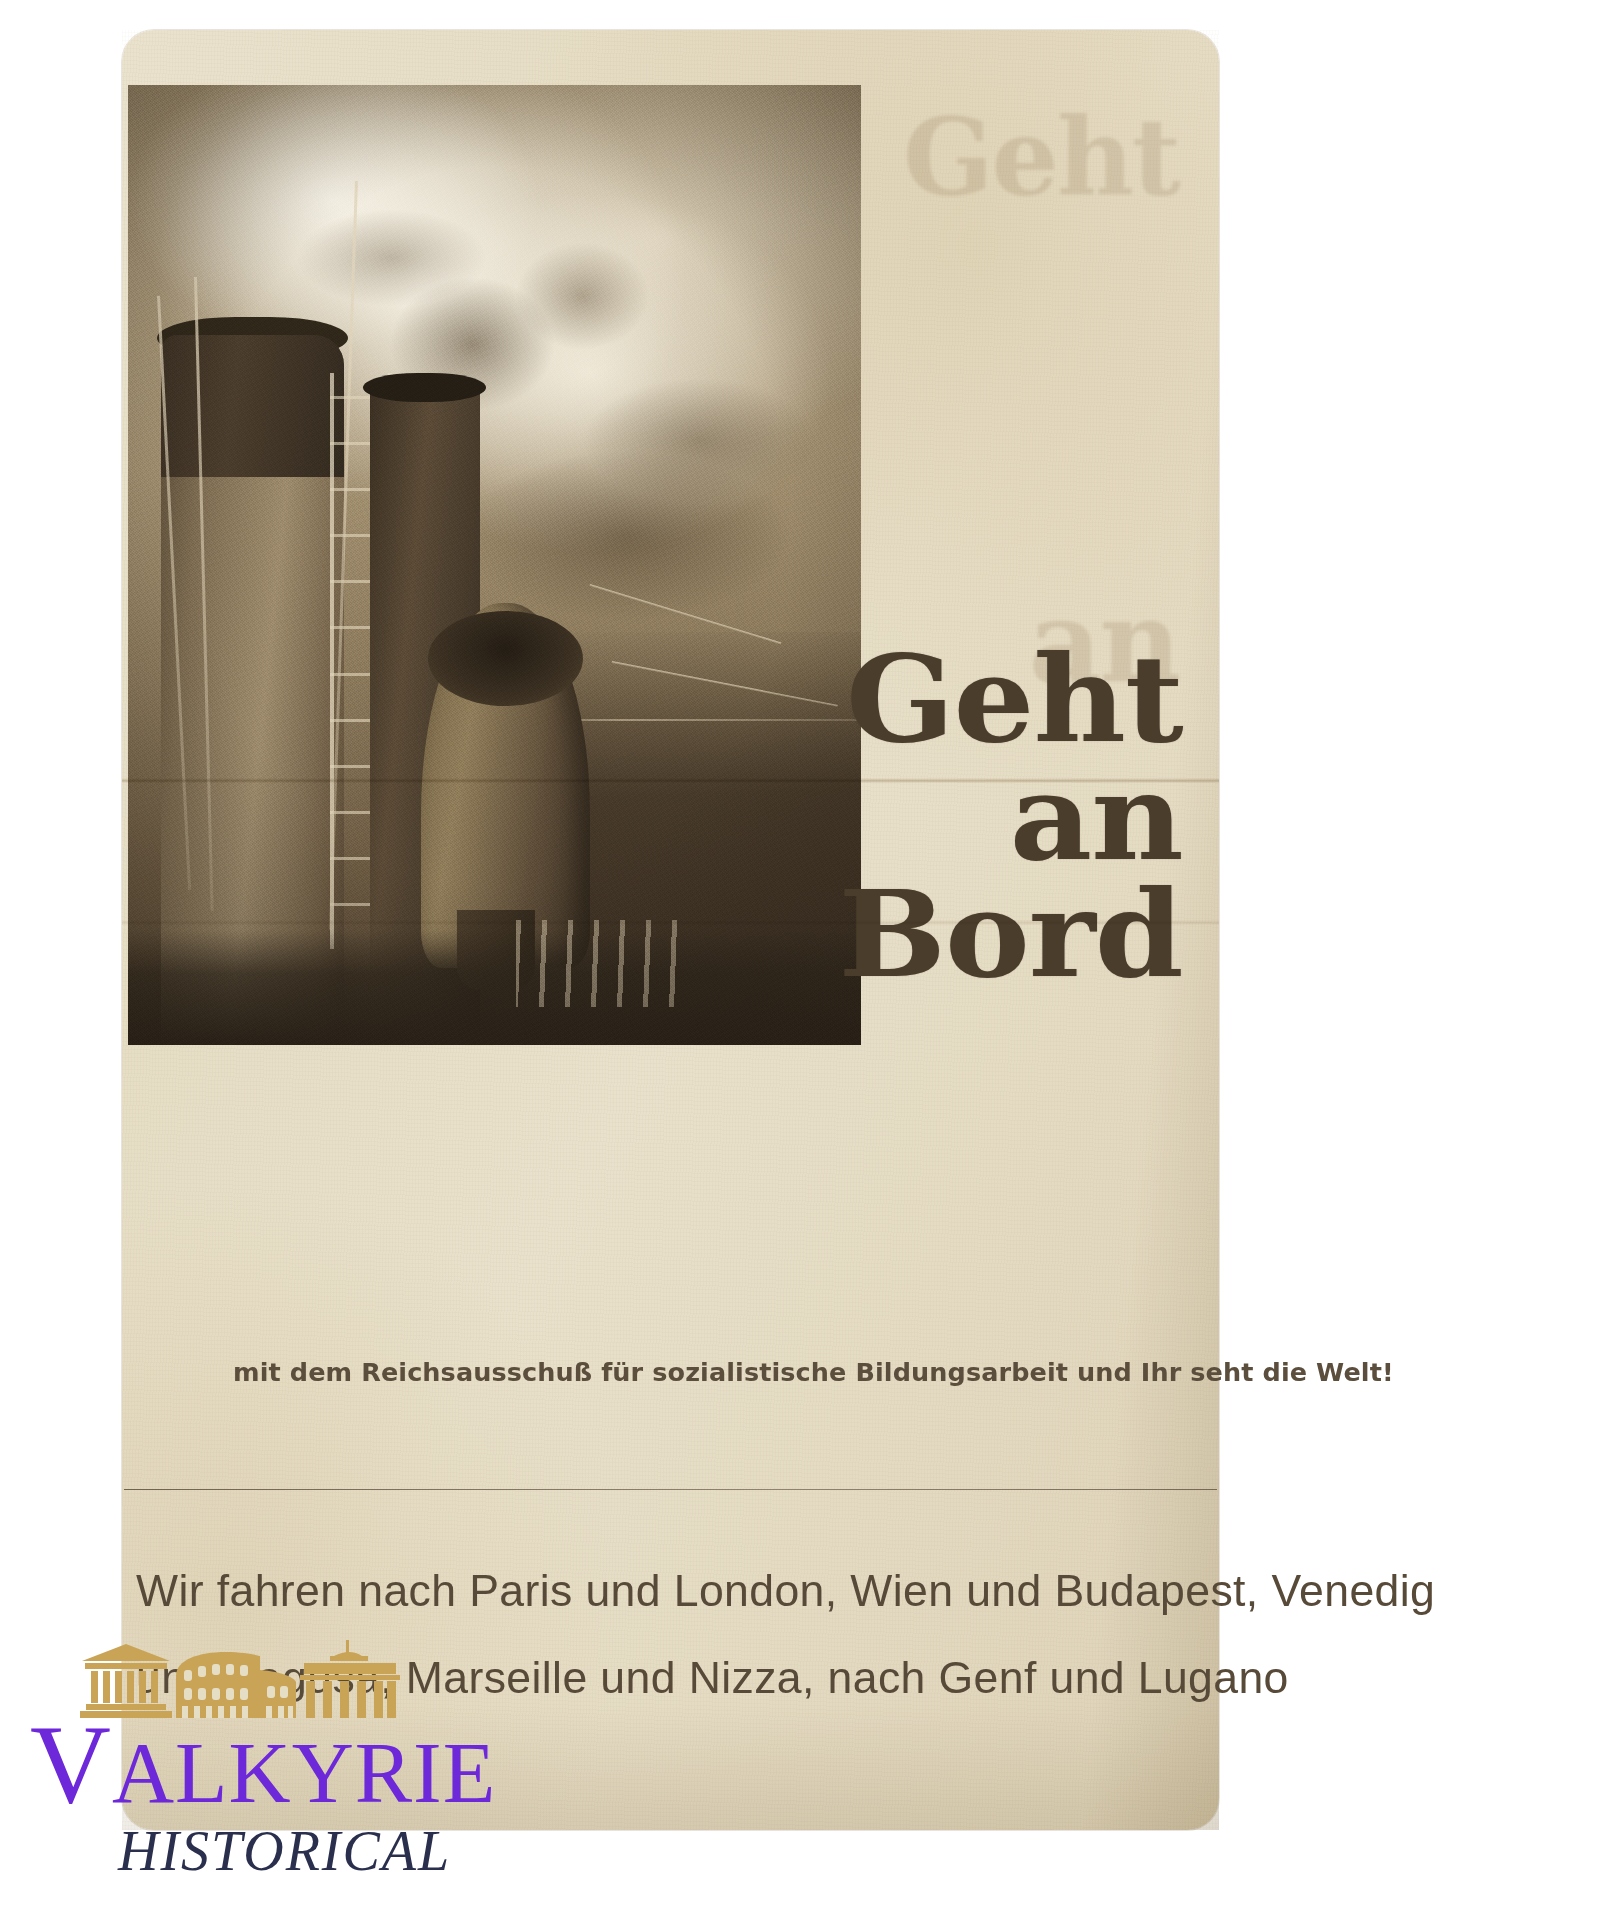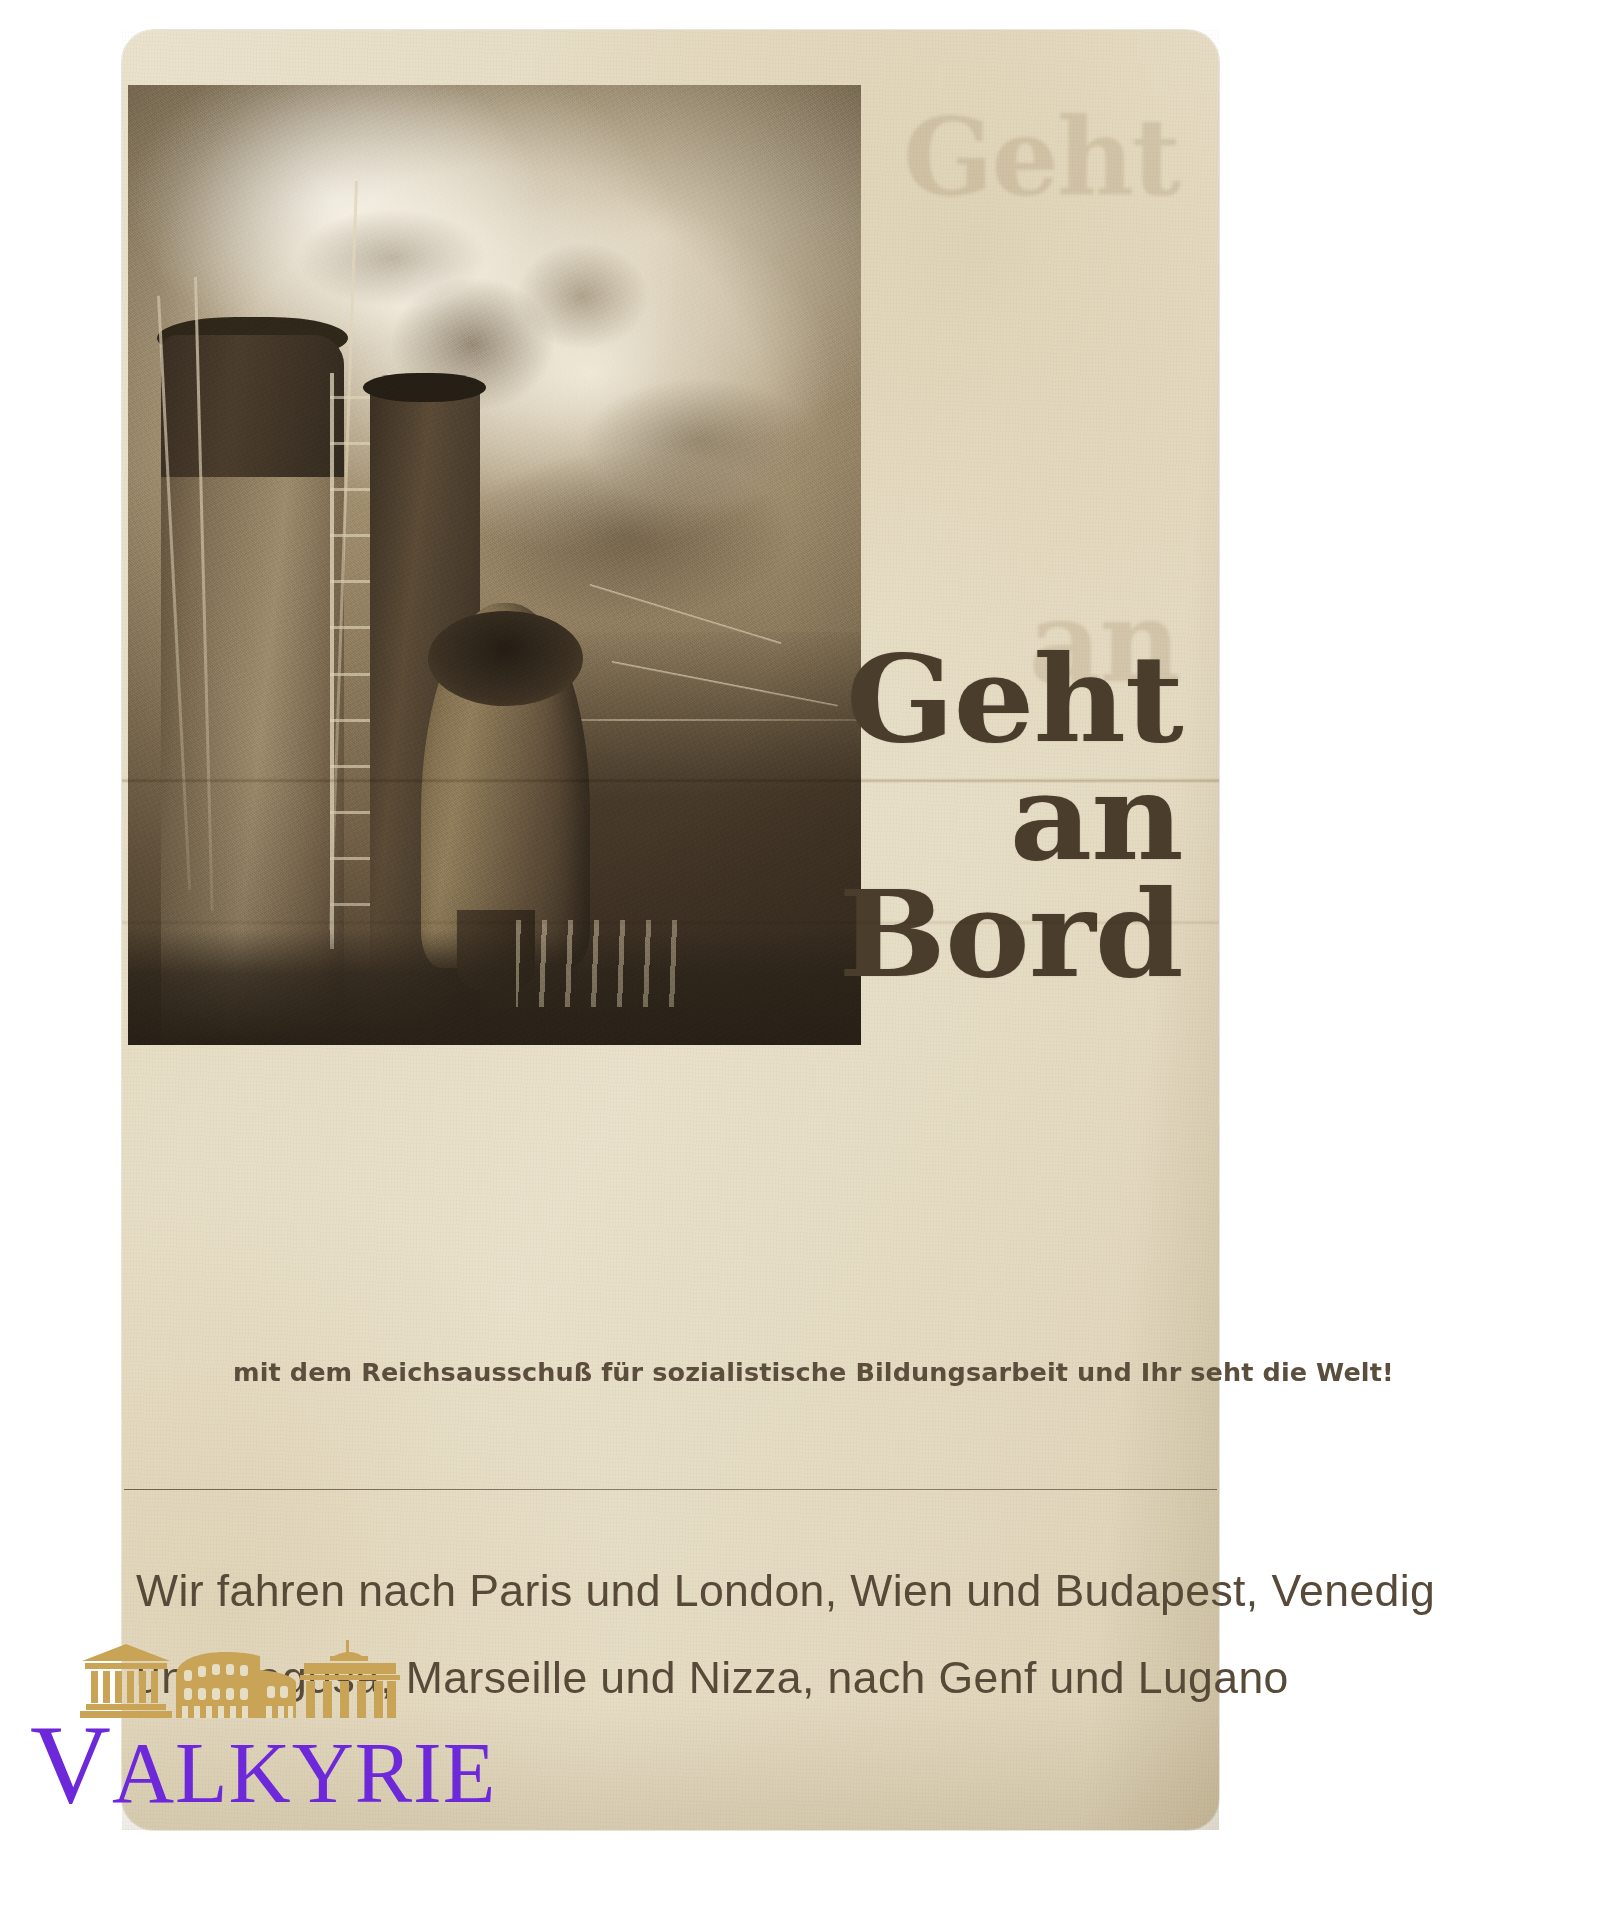--- a/index.html
+++ b/index.html
@@ -409,6 +409,7 @@
 
   <div id="wm-text">
     <span id="wm-valkyrie"><span class="cap">V</span><span>ALKYRIE</span></span>
+    <span id="wm-historical">HISTORICAL</span>
   </div>
 </div>
 

